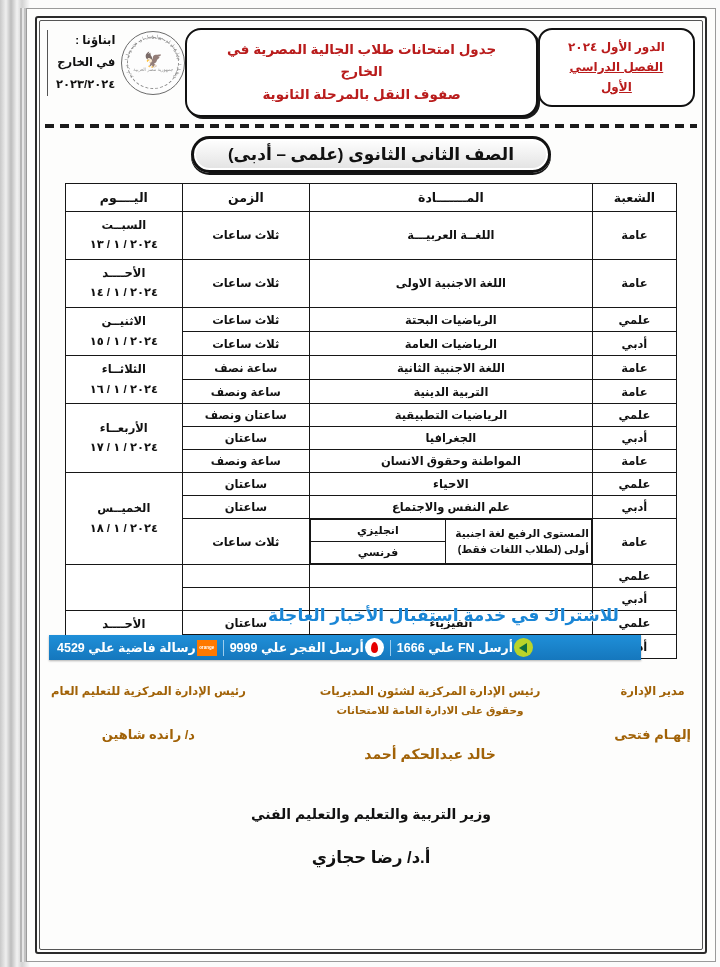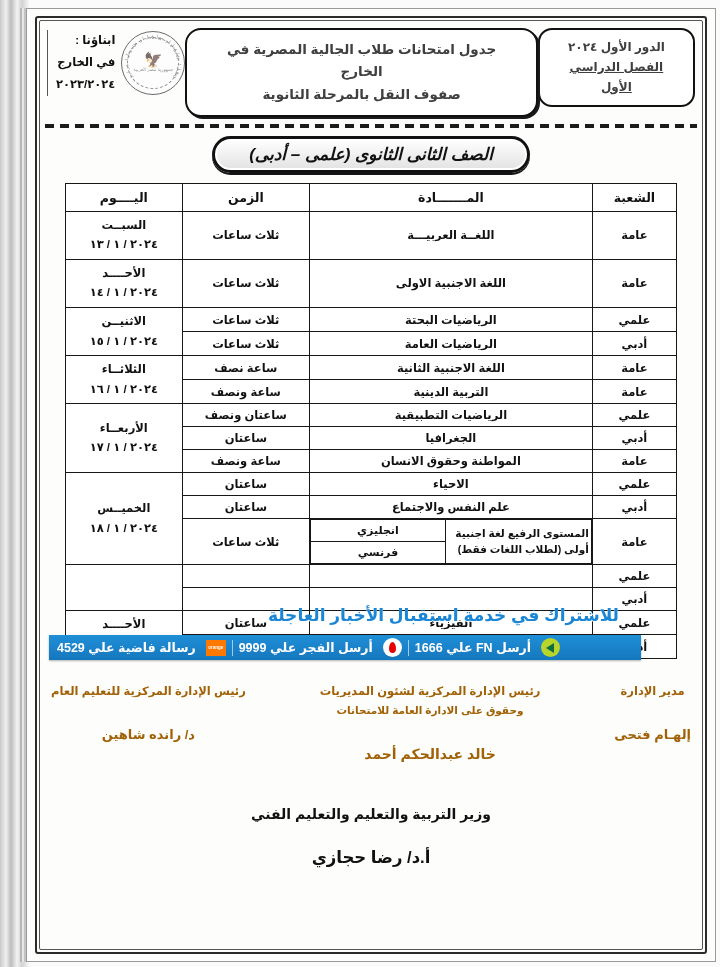--- a/index.html
+++ b/index.html
@@ -38,7 +38,7 @@
   .hdr-box{
     border:2.5px solid #111;border-radius:14px;
     padding:7px 12px;text-align:center;background:#fff;
-    font-weight:bold;color:#404040;line-height:1.65;
+    font-weight:bold;color:#b91c1c;line-height:1.65;
   }
   .hdr-box.title{border-radius:16px;box-shadow:2px 2px 0 #1a1a1a;padding:9px 20px;}
   .hdr-box.title .l1{font-size:13.5px;}

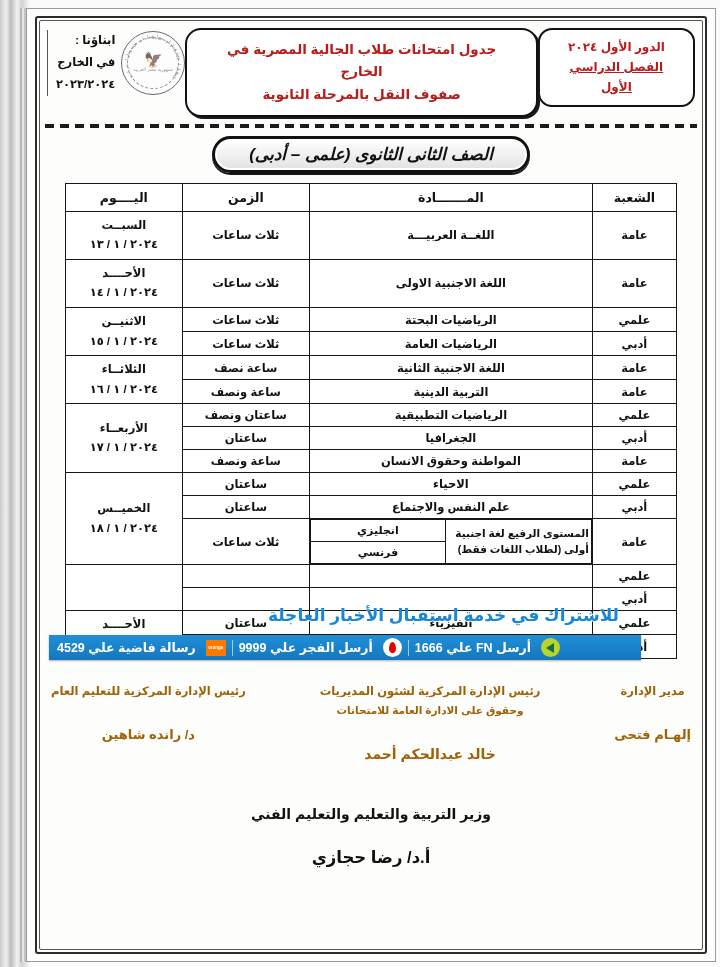--- a/index.html
+++ b/index.html
@@ -65,7 +65,7 @@
     background:repeating-linear-gradient(90deg,#1b1b1b 0 9px,transparent 9px 15px);}
 
   
-  .class-wrap{display:flex;justify-content:center;margin:2px 0 10px 0;font-style:italic;}
+  .class-wrap{display:flex;justify-content:center;margin:2px 0 10px 0;}
   .class-banner{
     border:3px solid #111;border-radius:26px;
     padding:5px 34px;font-size:17px;font-weight:bold;color:#111;

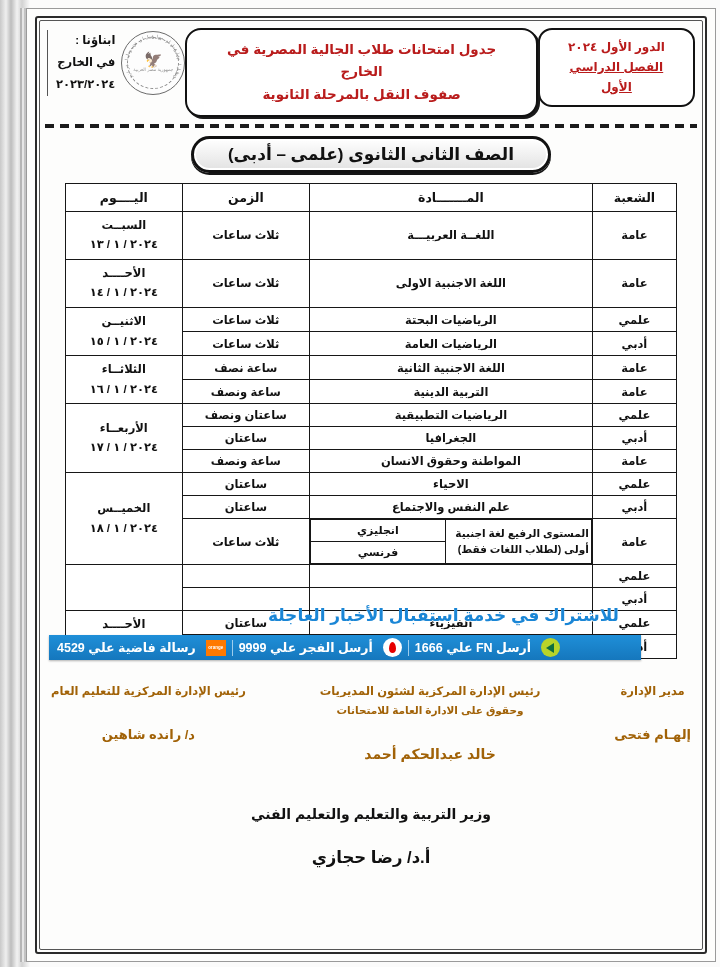--- a/index.html
+++ b/index.html
@@ -121,7 +121,7 @@
     color:#fff;font-size:12.5px;font-weight:bold;gap:6px;padding:0 8px;
     box-shadow:0 1px 2px rgba(0,0,0,.3);
   }
-  .ad-strip .seg{display:flex;align-items:center;gap:10px;white-space:nowrap;}
+  .ad-strip .seg{display:flex;align-items:center;gap:1px;white-space:nowrap;}
   .ad-strip .divider{width:1px;height:16px;background:#bfe0f5;opacity:.8;}
   .etisalat{width:19px;height:19px;border-radius:50%;background:#b9d42a;
     display:flex;align-items:center;justify-content:center;flex:0 0 auto;}

